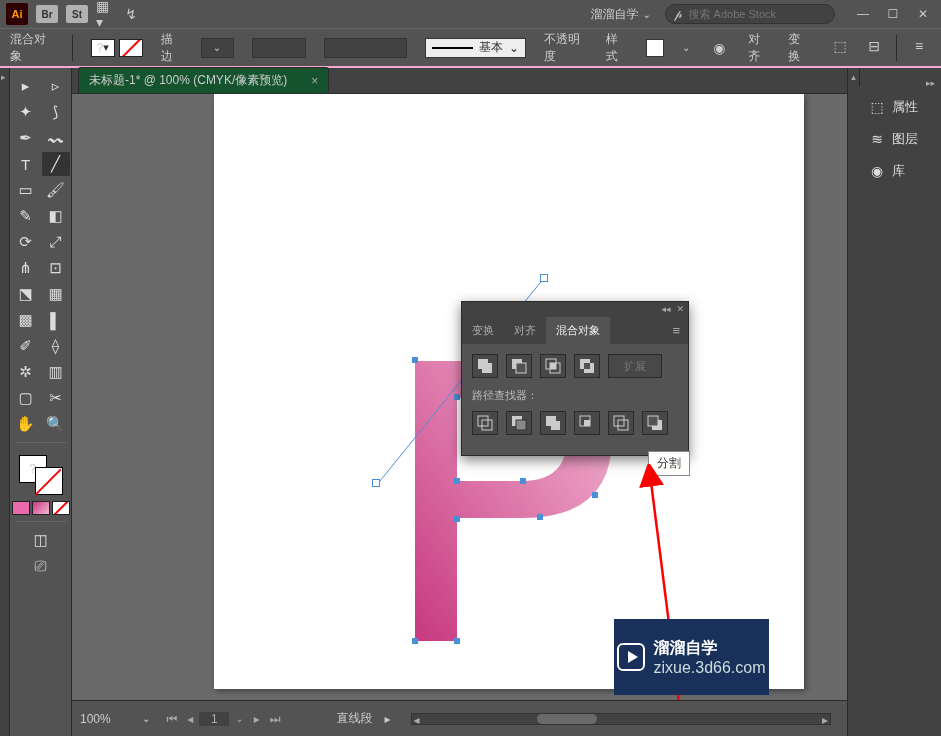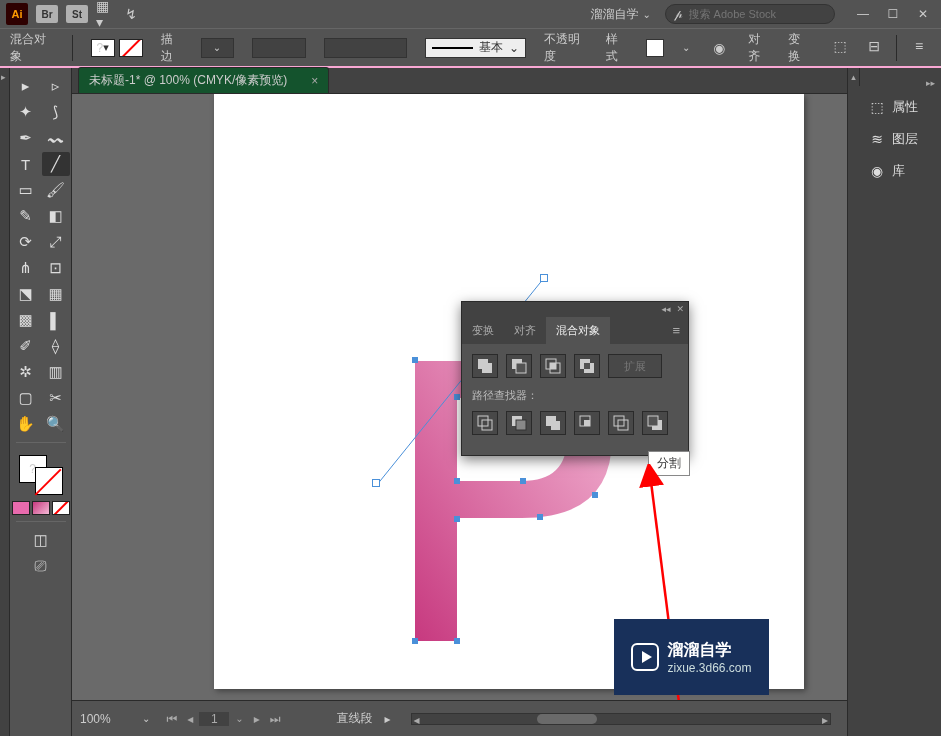--- a/index.html
+++ b/index.html
@@ -77,7 +77,7 @@
 .wm-tri{width:0;height:0;border-left:10px solid #fff;border-top:6px solid transparent;border-bottom:6px solid transparent;margin-left:3px}
 .wm-txt{display:flex;flex-direction:column;color:#fff}
 .wm-txt .t1{font-size:16px;font-weight:bold;color:#fff}
-.wm-txt .t2{font-size:12px;color:#cdd}
+.wm-txt .t2{font-size:16px;color:#cdd}
 .status{height:36px;background:#535353;display:flex;align-items:center;padding:0 8px;gap:12px;border-top:1px solid #2a2a2a;font-size:11px;color:#ccc}
 .status .zoom{width:50px}
 .status .nav{display:flex;gap:2px;align-items:center}

